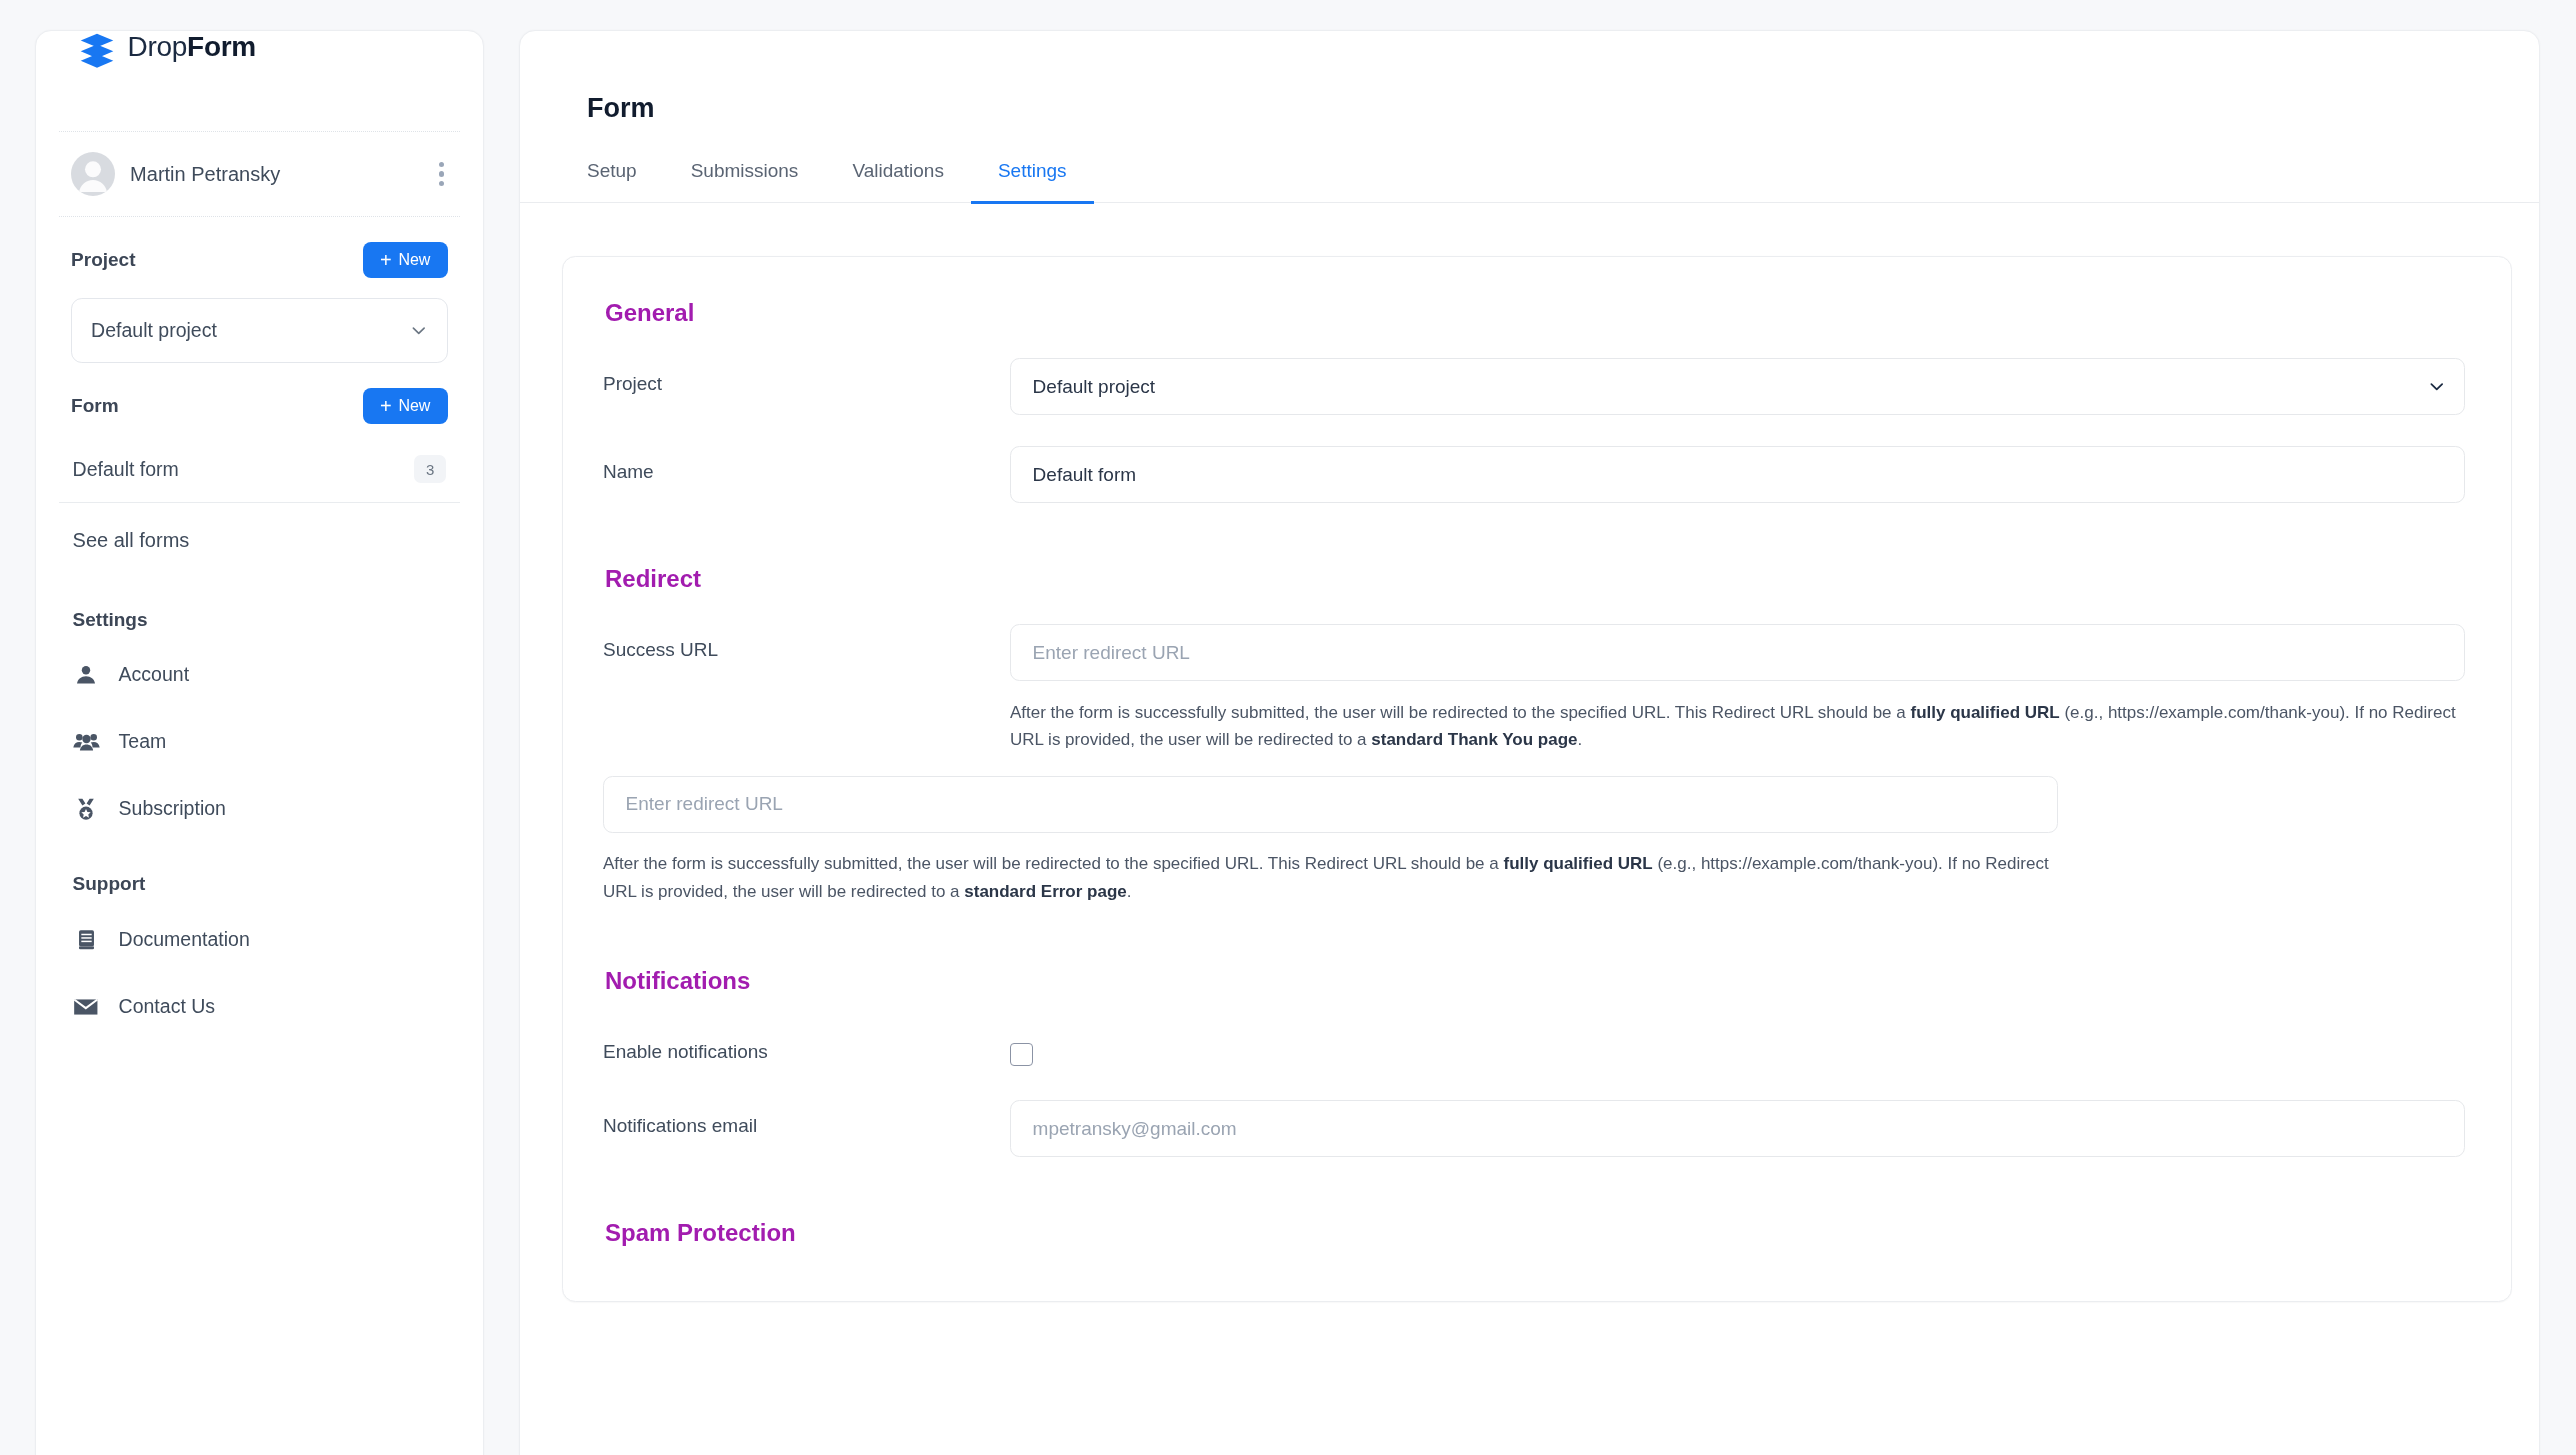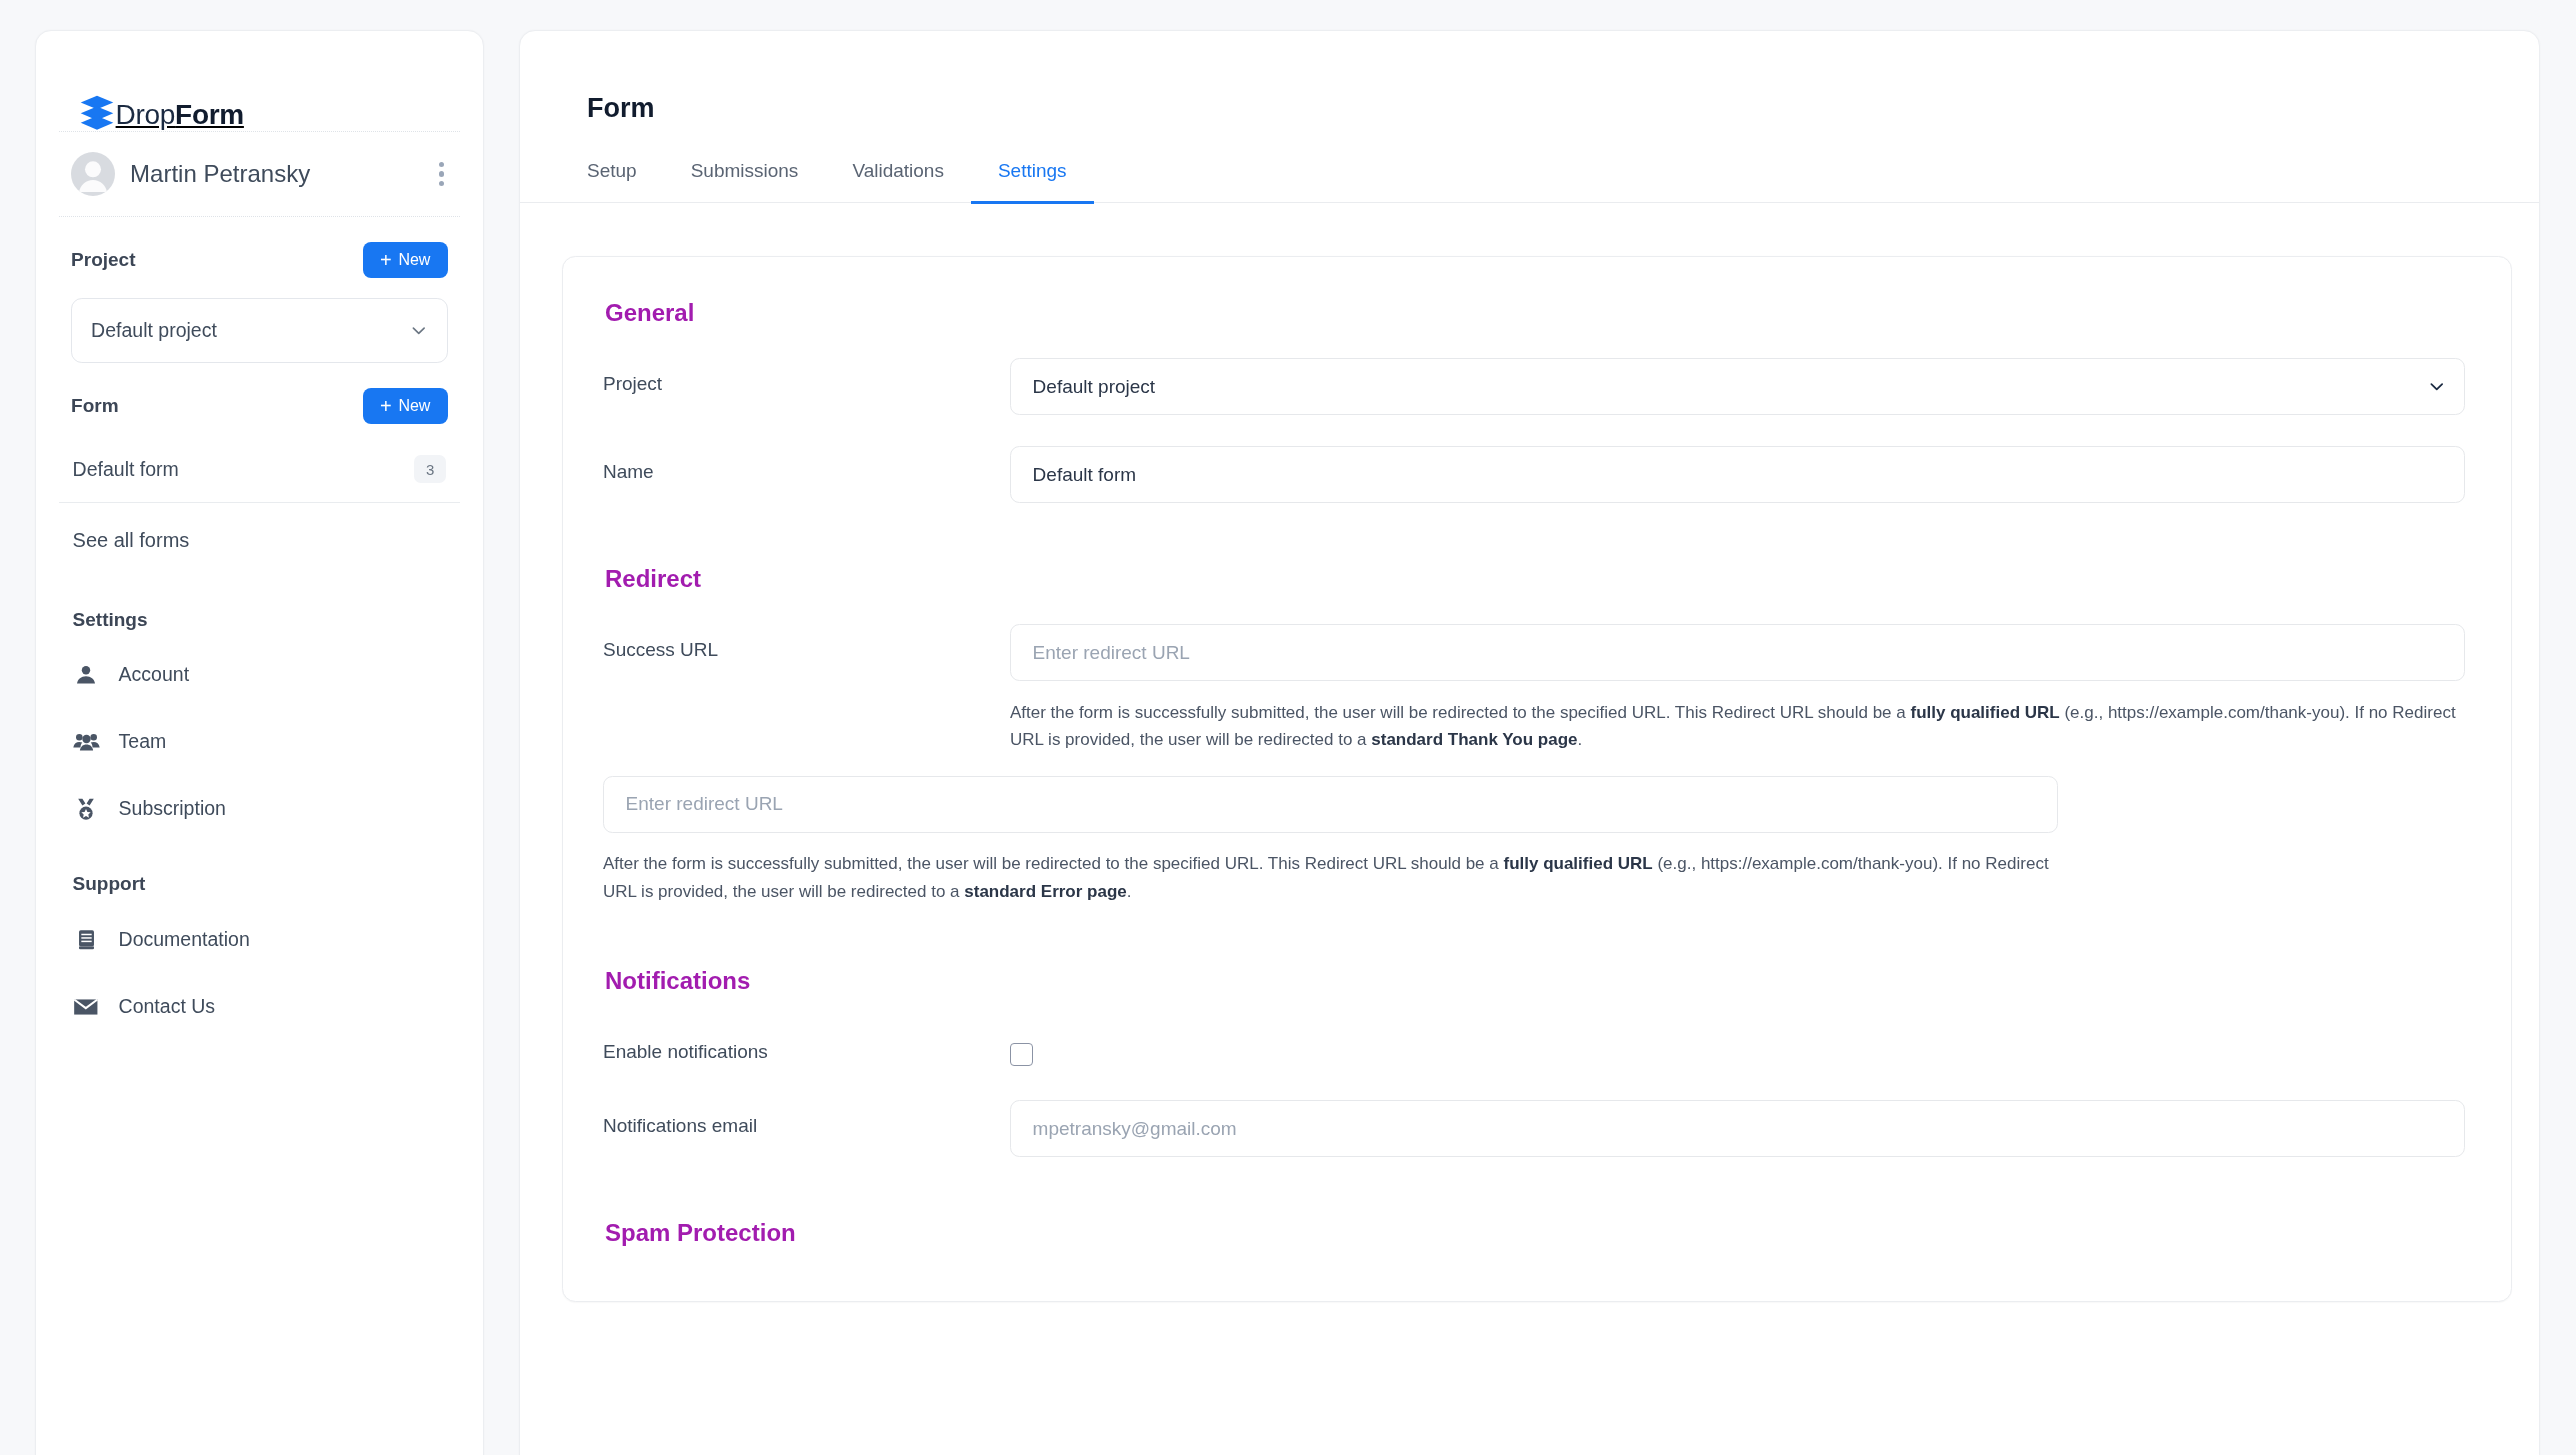--- a/index.html
+++ b/index.html
@@ -22,8 +22,8 @@
     padding: 0 21.6px;
   }
   .logo-row {
-    display: flex; align-items: flex-end; 
-    height: 100px; padding-left: 20px; text-decoration: underline;
+    display: flex; align-items: flex-start; gap: 12px;
+    height: 100px; padding-left: 20px;
   }
   .logo-mark { width: 38px; height: 38px; flex: 0 0 38px; }
   .logo-text { font-size: 28px; color: #1b2a41; letter-spacing: -0.3px; }

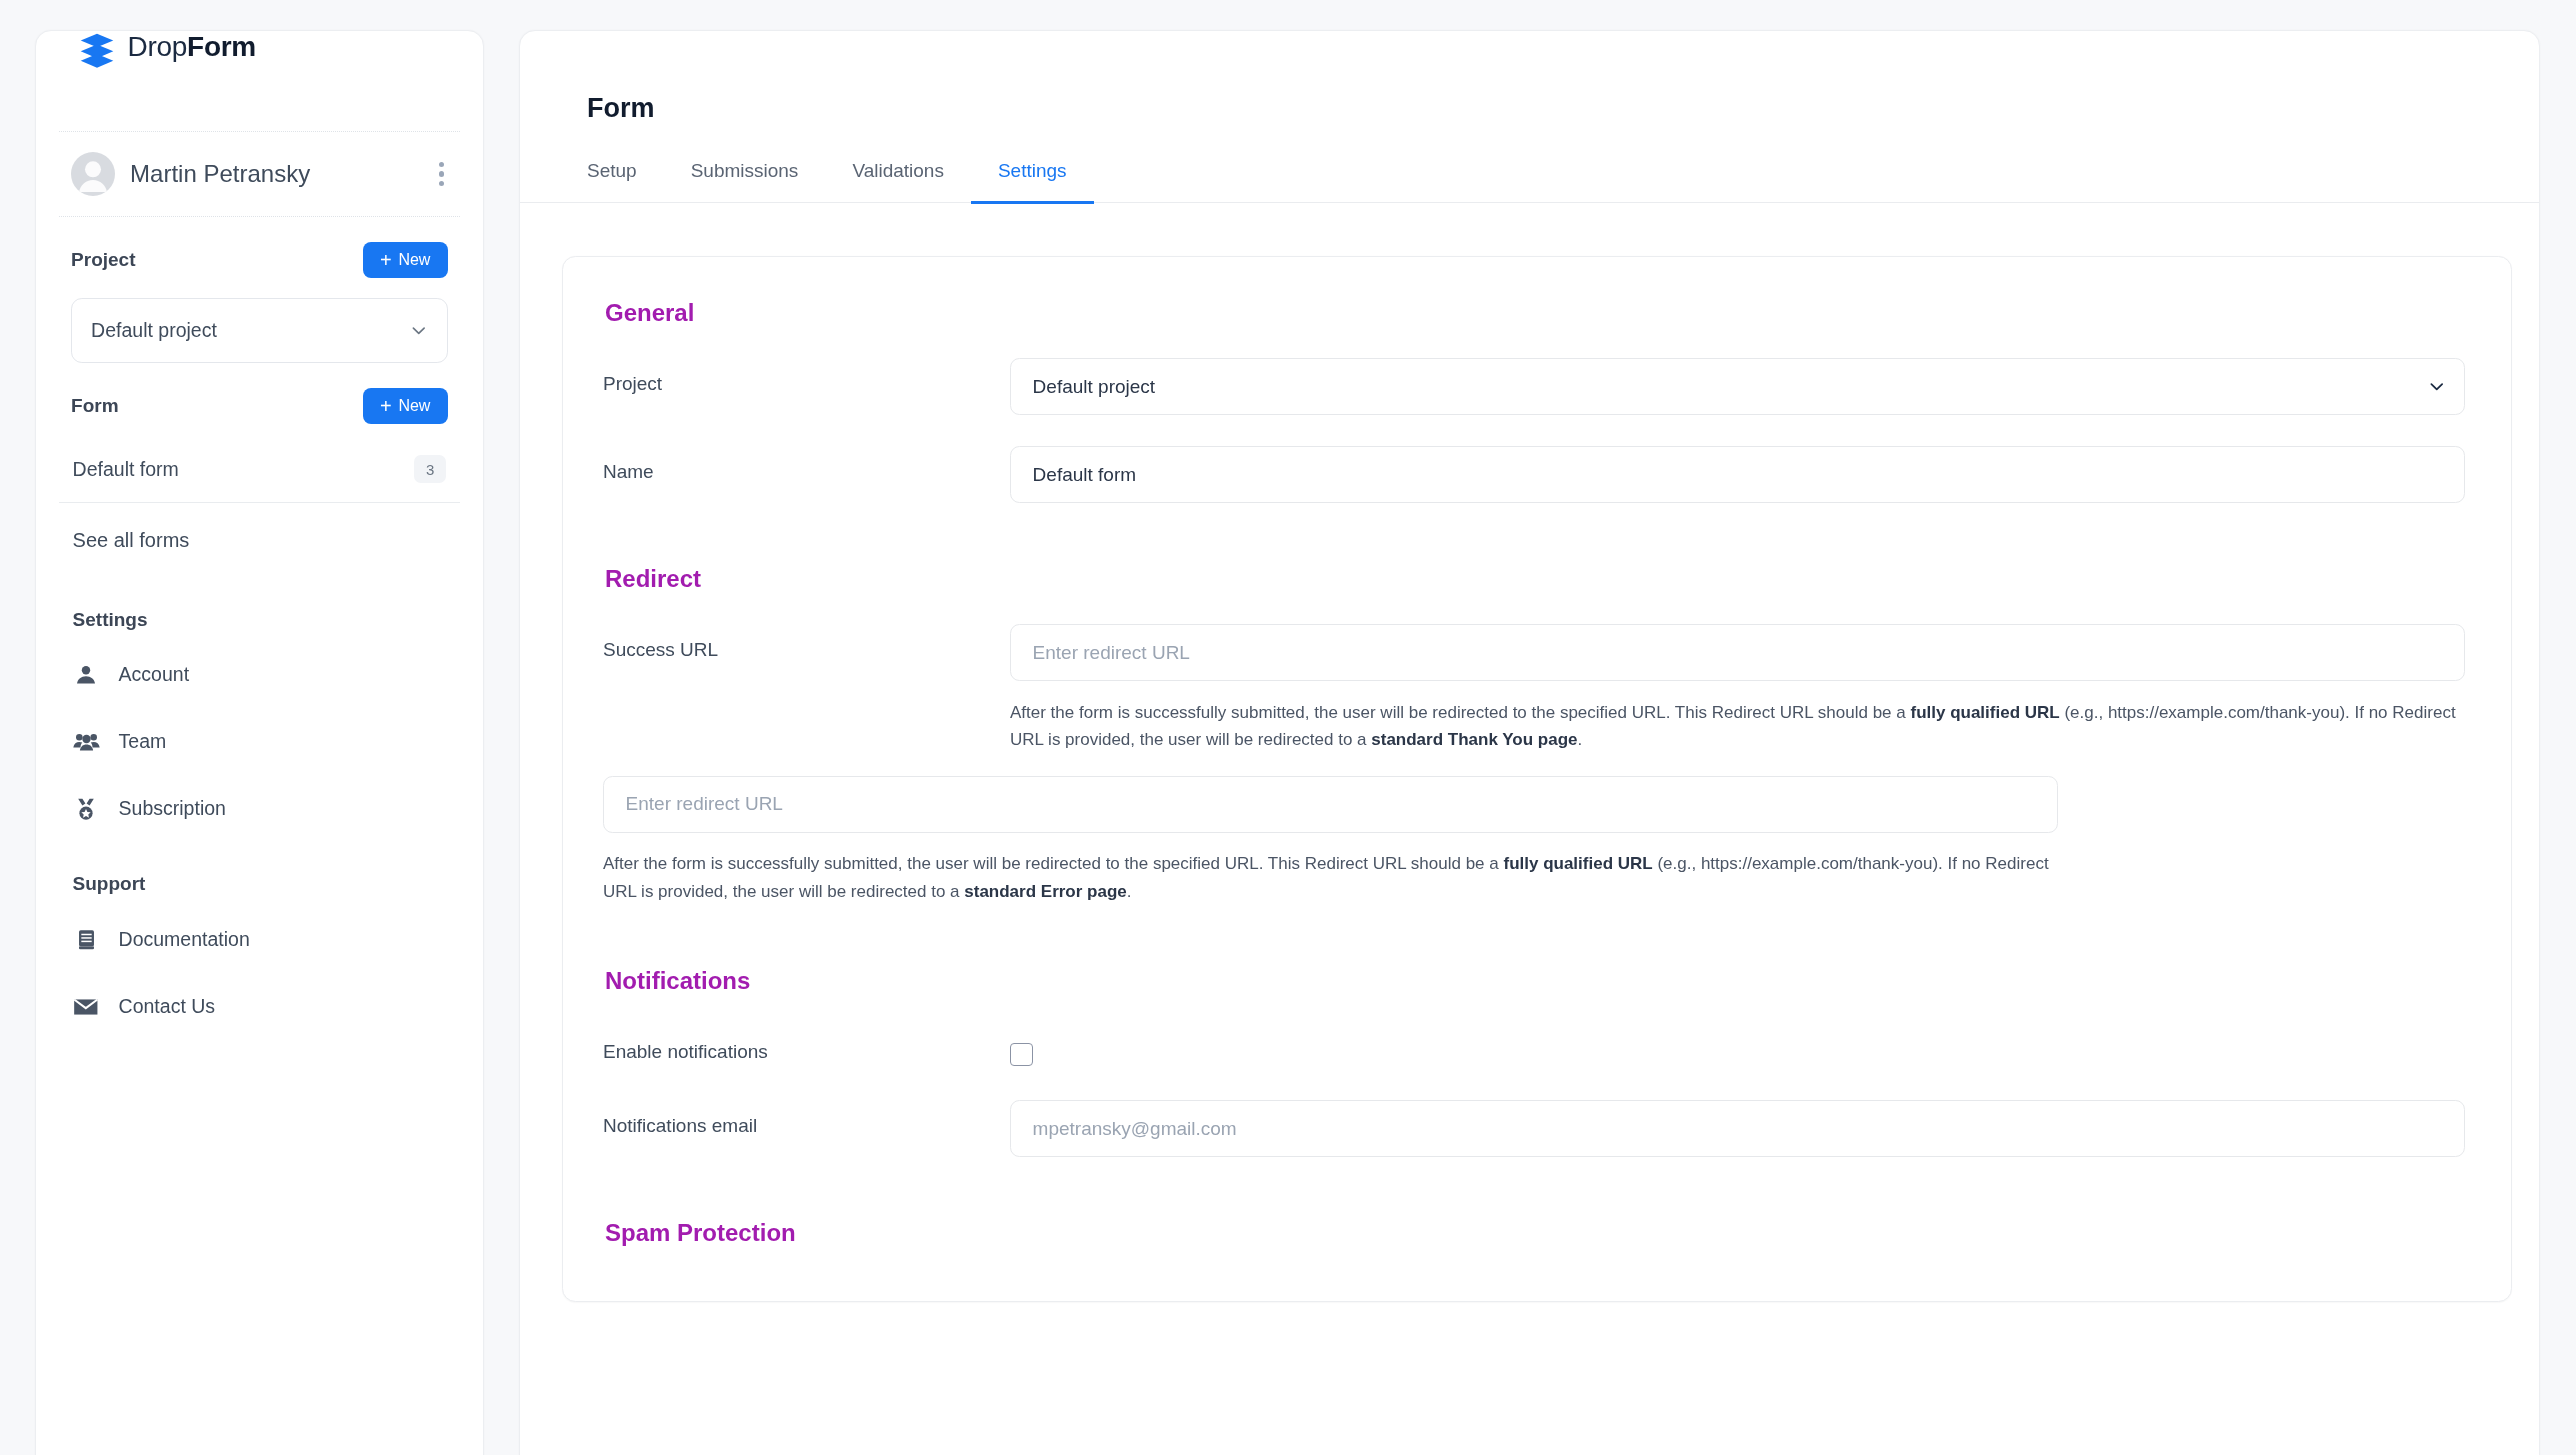--- a/index.html
+++ b/index.html
@@ -42,7 +42,7 @@
     display: flex; align-items: flex-end; justify-content: center;
     overflow: hidden;
   }
-  .user-name { font-size: 24px; color: #3f4b5b; flex: 1; }
+  .user-name { font-size: 20px; color: #3f4b5b; flex: 1; }
   .kebab { display: flex; flex-direction: column; gap: 4px; padding: 5.4px 9.4px; cursor: pointer; }
   .kebab i { width: 5.4px; height: 5.4px; border-radius: 50%; background: #9aa6b8; display: block; }
 

